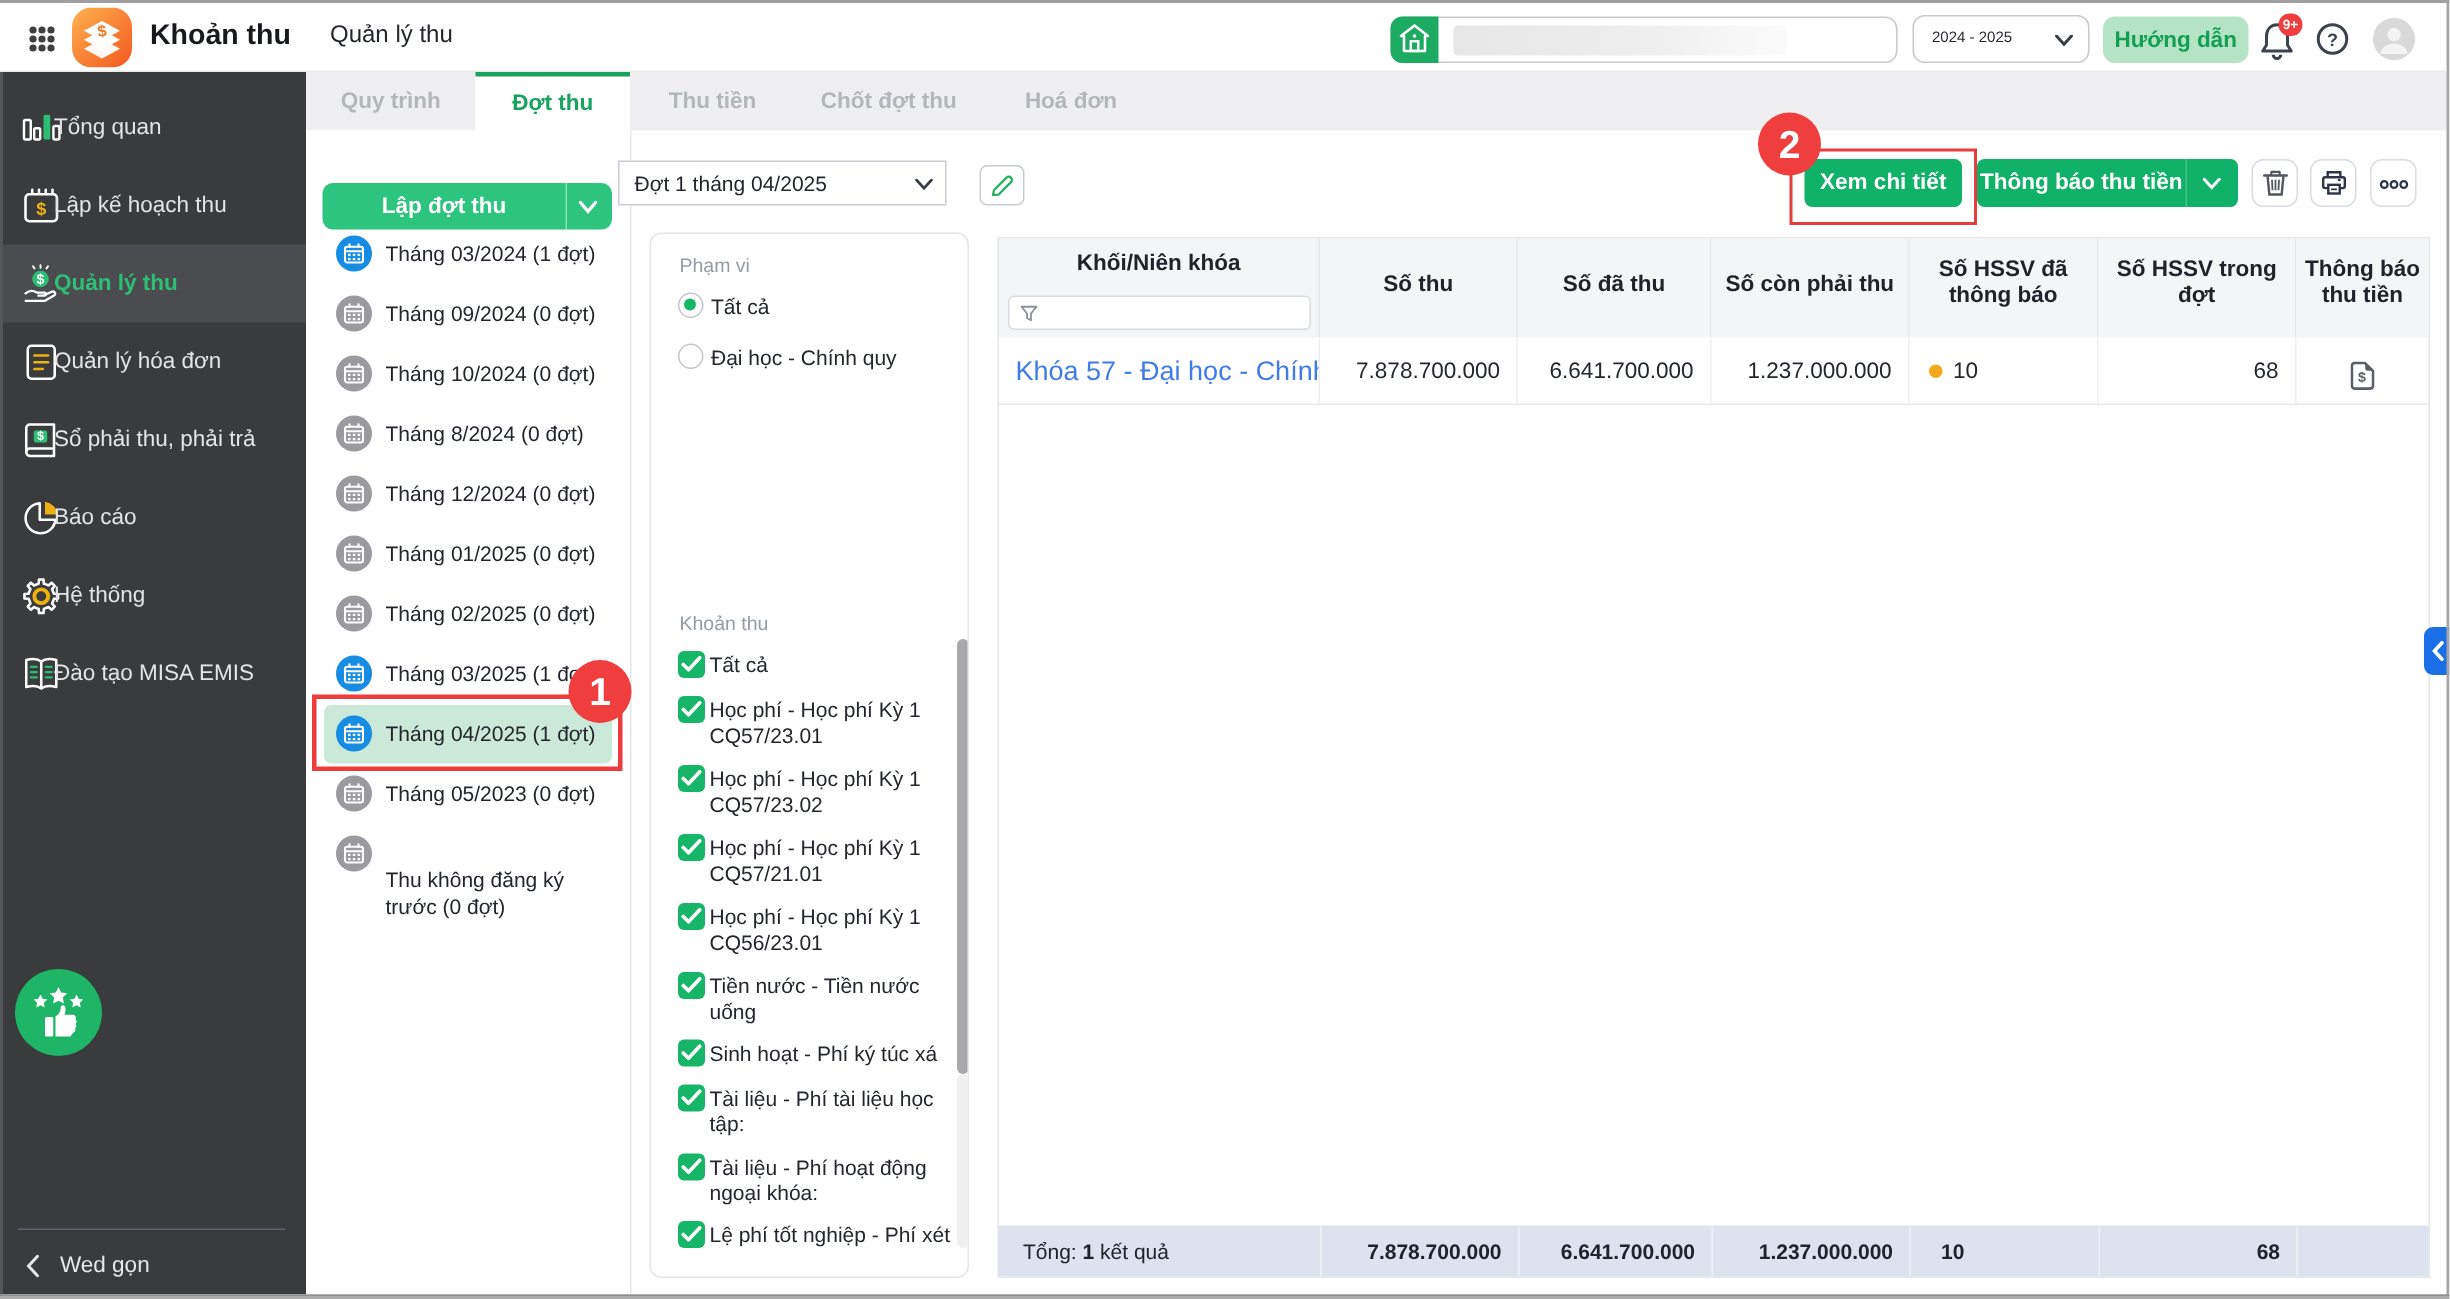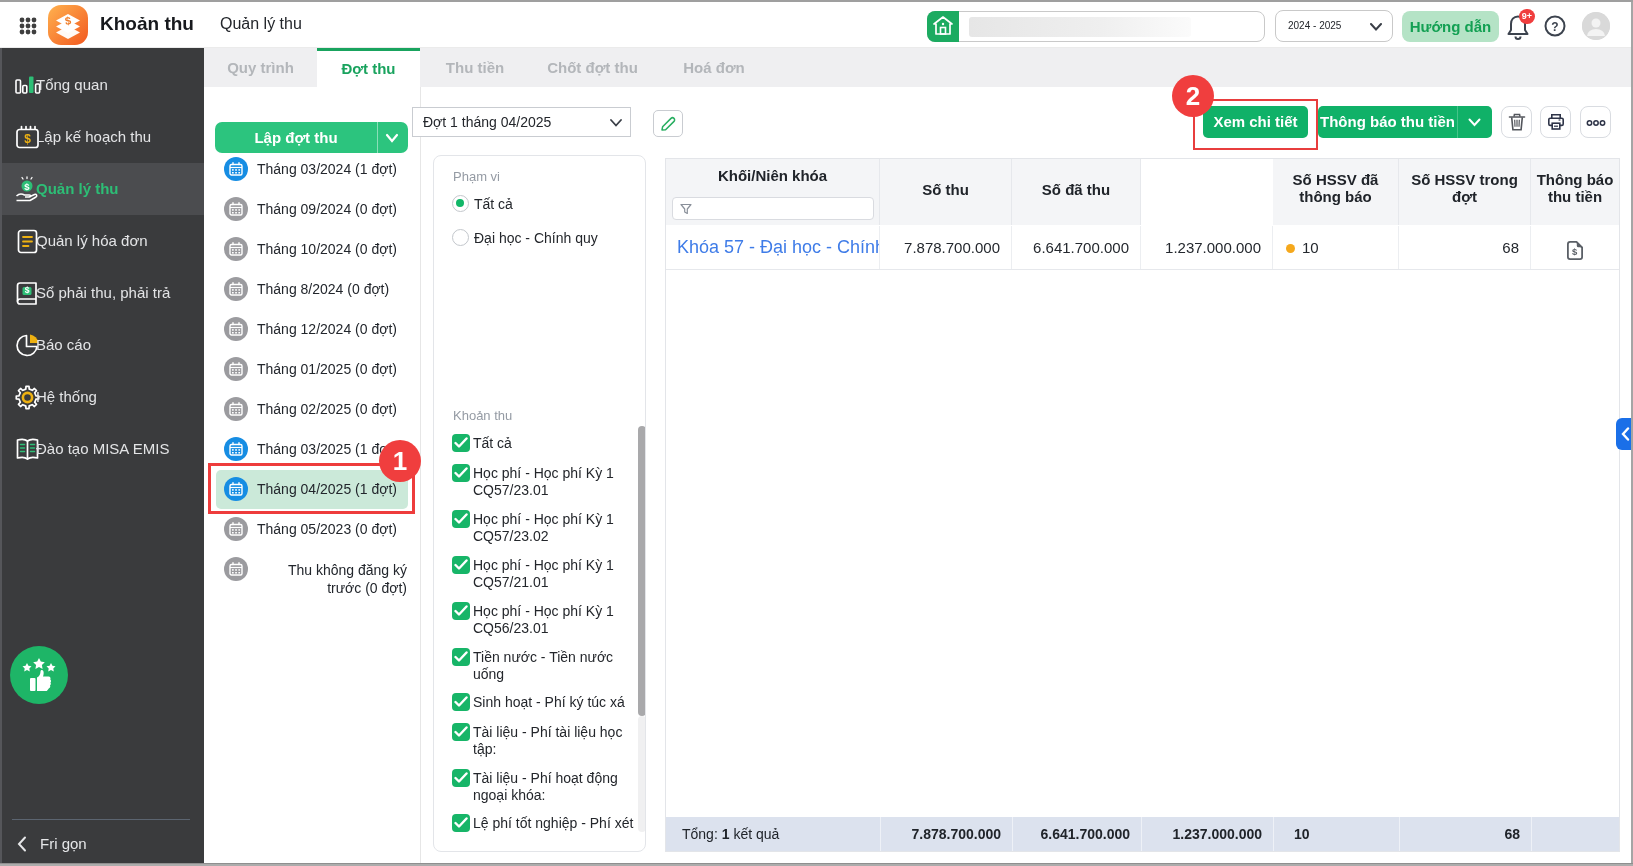--- a/index.html
+++ b/index.html
@@ -635,6 +635,9 @@
     <div class="hcell" id="hc3">
         <div class="t" style="top:22px">Số đã thu</div>
       </div>
+    <div class="hcell" id="hc4">
+        <div class="t" style="top:22px">Số còn phải thu</div>
+      </div>
     <div class="hcell" id="hc6">
         <div class="t" style="top:12px">Số HSSV trong<br>đợt</div>
       </div>

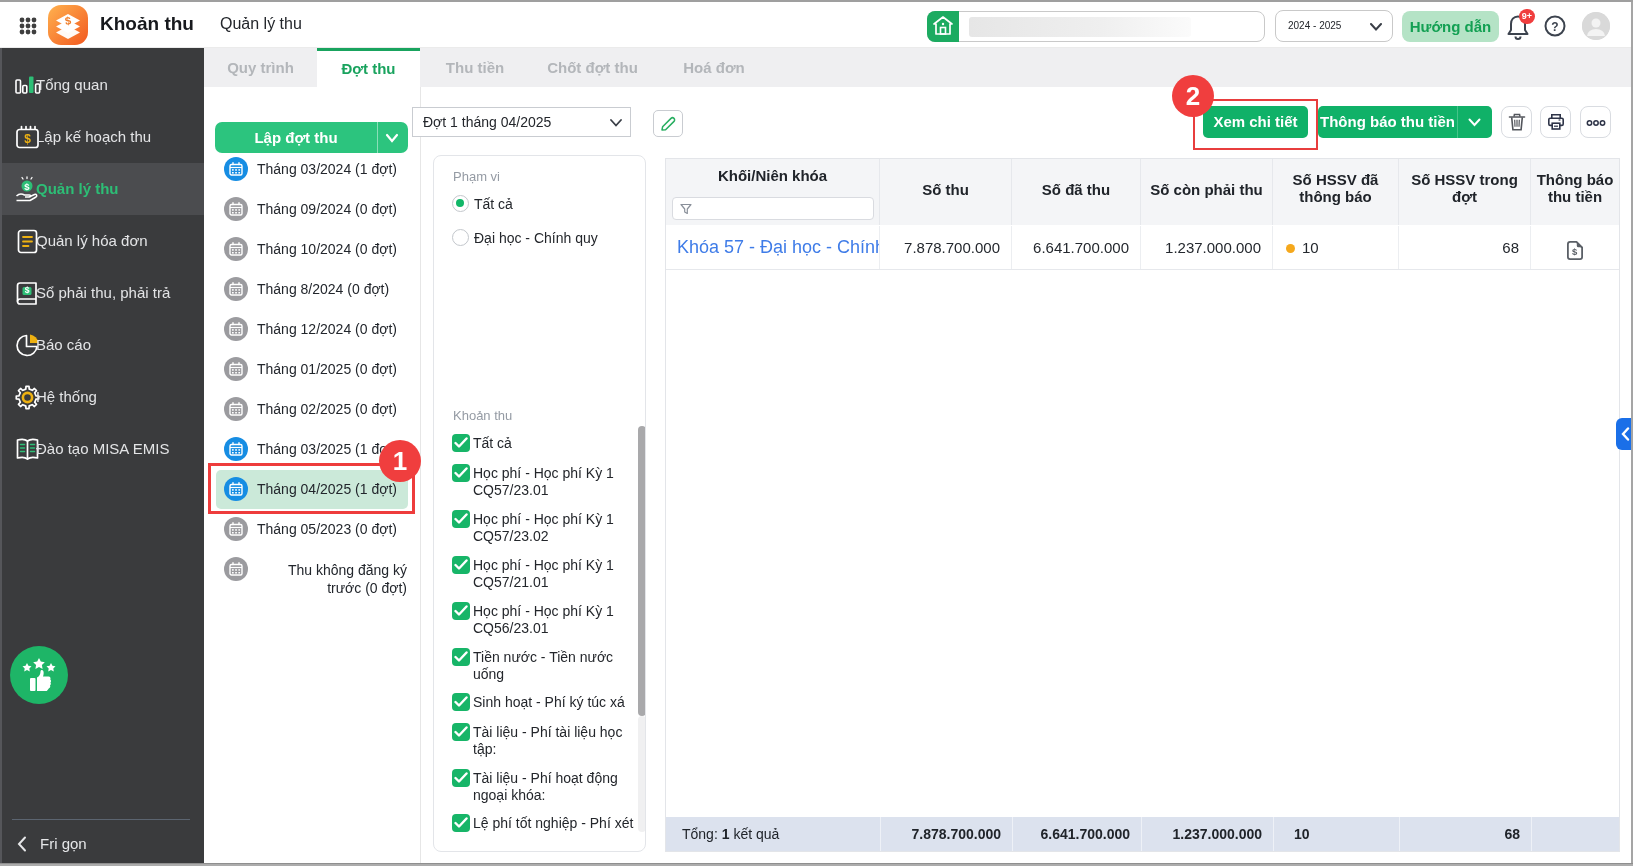--- a/index.html
+++ b/index.html
@@ -495,7 +495,7 @@
             </g>
           </svg>
         </div>
-        <div class="lb" style="line-height:18px;top:12px;height:auto;white-space:normal;width:150px;text-align:right;">Thu không đăng ký trước (0 đợt)</div>
+        <div class="lb" style="line-height:18px;top:28px;height:auto;white-space:normal;width:150px;">Thu không đăng ký trước (0 đợt)</div>
       </div>
     <div id="redbox1"></div>
     <div id="redc1">1</div>

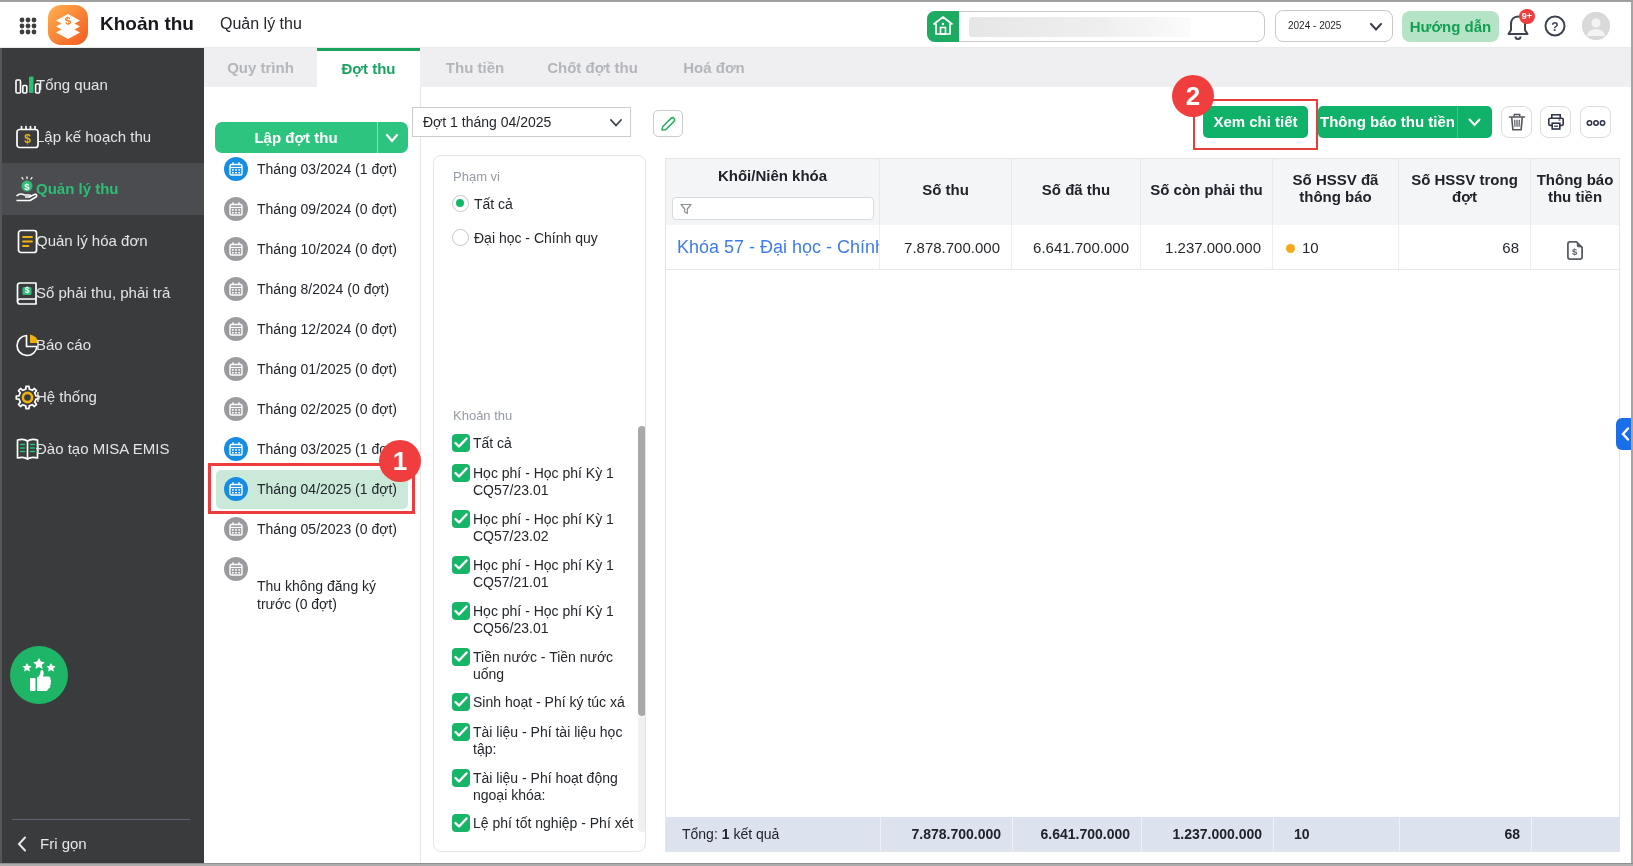--- a/index.html
+++ b/index.html
@@ -278,7 +278,7 @@
       <svg width="10" height="16" viewBox="0 0 10 16" style="position:absolute;left:17px;top:10px">
           <path d="M8 1.5 L2 8 L8 14.5" fill="none" stroke="#e6e7e9" stroke-width="2" stroke-linecap="round"></path>
         </svg>
-      <div class="lb">Fri gọn</div>
+      <div class="lb">Wed gọn</div>
     </div>
   </div>
 

